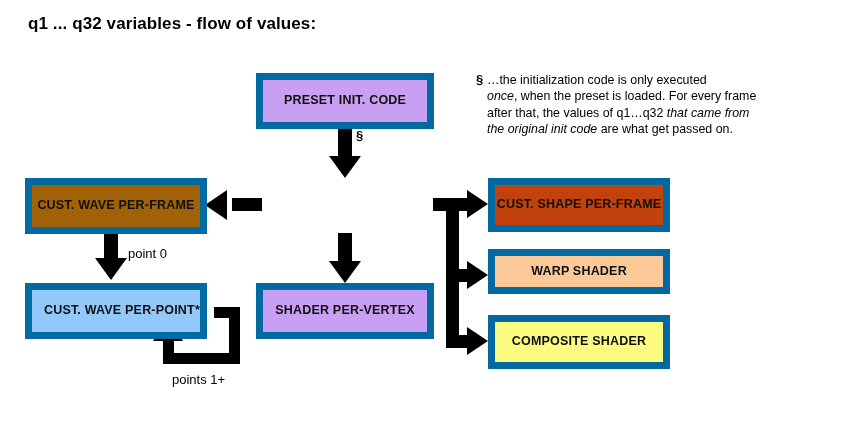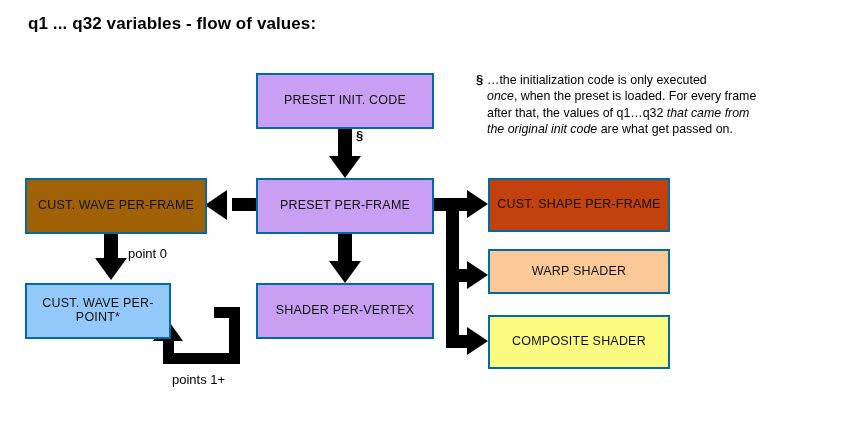--- a/index.html
+++ b/index.html
@@ -34,13 +34,13 @@
   .node {
     position: absolute;
     box-sizing: border-box;
-    border: 2px solid #0369a1;
+    border: 7px solid #0369a1;
     display: flex;
     align-items: center;
     justify-content: center;
     text-align: center;
     font-size: 12.5px;
-    font-weight: normal;
+    font-weight: bold;
     letter-spacing: 0.2px;
     color: #101010;
     line-height: 1.1;

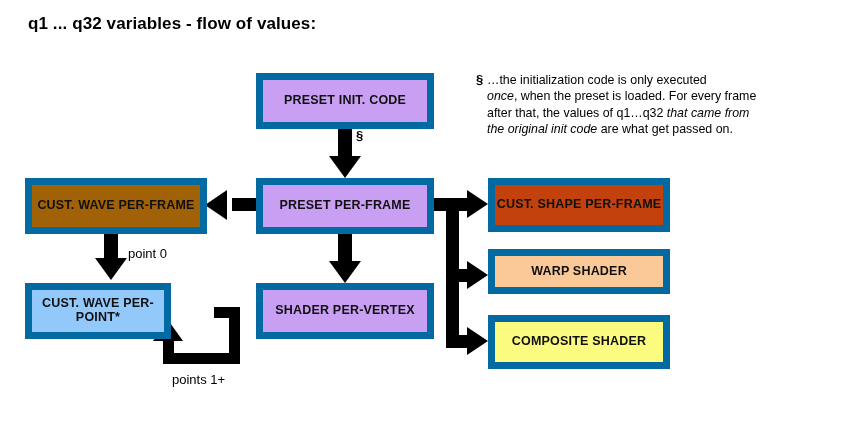--- a/index.html
+++ b/index.html
@@ -166,9 +166,6 @@
     <span>PRESET INIT. CODE</span>
   </div>
 
-  <div class="node" style="left:256px; top:178px; width:178px; height:56px; background:#C89FF2;">
-    <span>PRESET PER-FRAME</span>
-  </div>
 
   <div class="node" style="left:256px; top:283px; width:178px; height:56px; background:#C89FF2;">
     <span>SHADER PER-VERTEX</span>

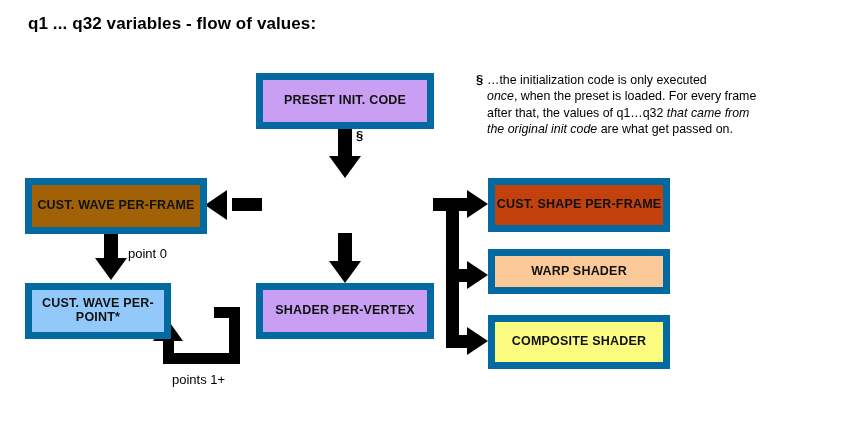--- a/index.html
+++ b/index.html
@@ -175,7 +175,7 @@
     <span>CUST. WAVE PER-FRAME</span>
   </div>
 
-  <div class="node" style="left:25px; top:283px; width:146px; height:56px; background:#93C8FA;justify-content:flex-end;">
+  <div class="node" style="left:25px; top:283px; width:182px; height:56px; background:#93C8FA;justify-content:flex-end;">
     <span>CUST. WAVE PER-POINT*</span>
   </div>
 

